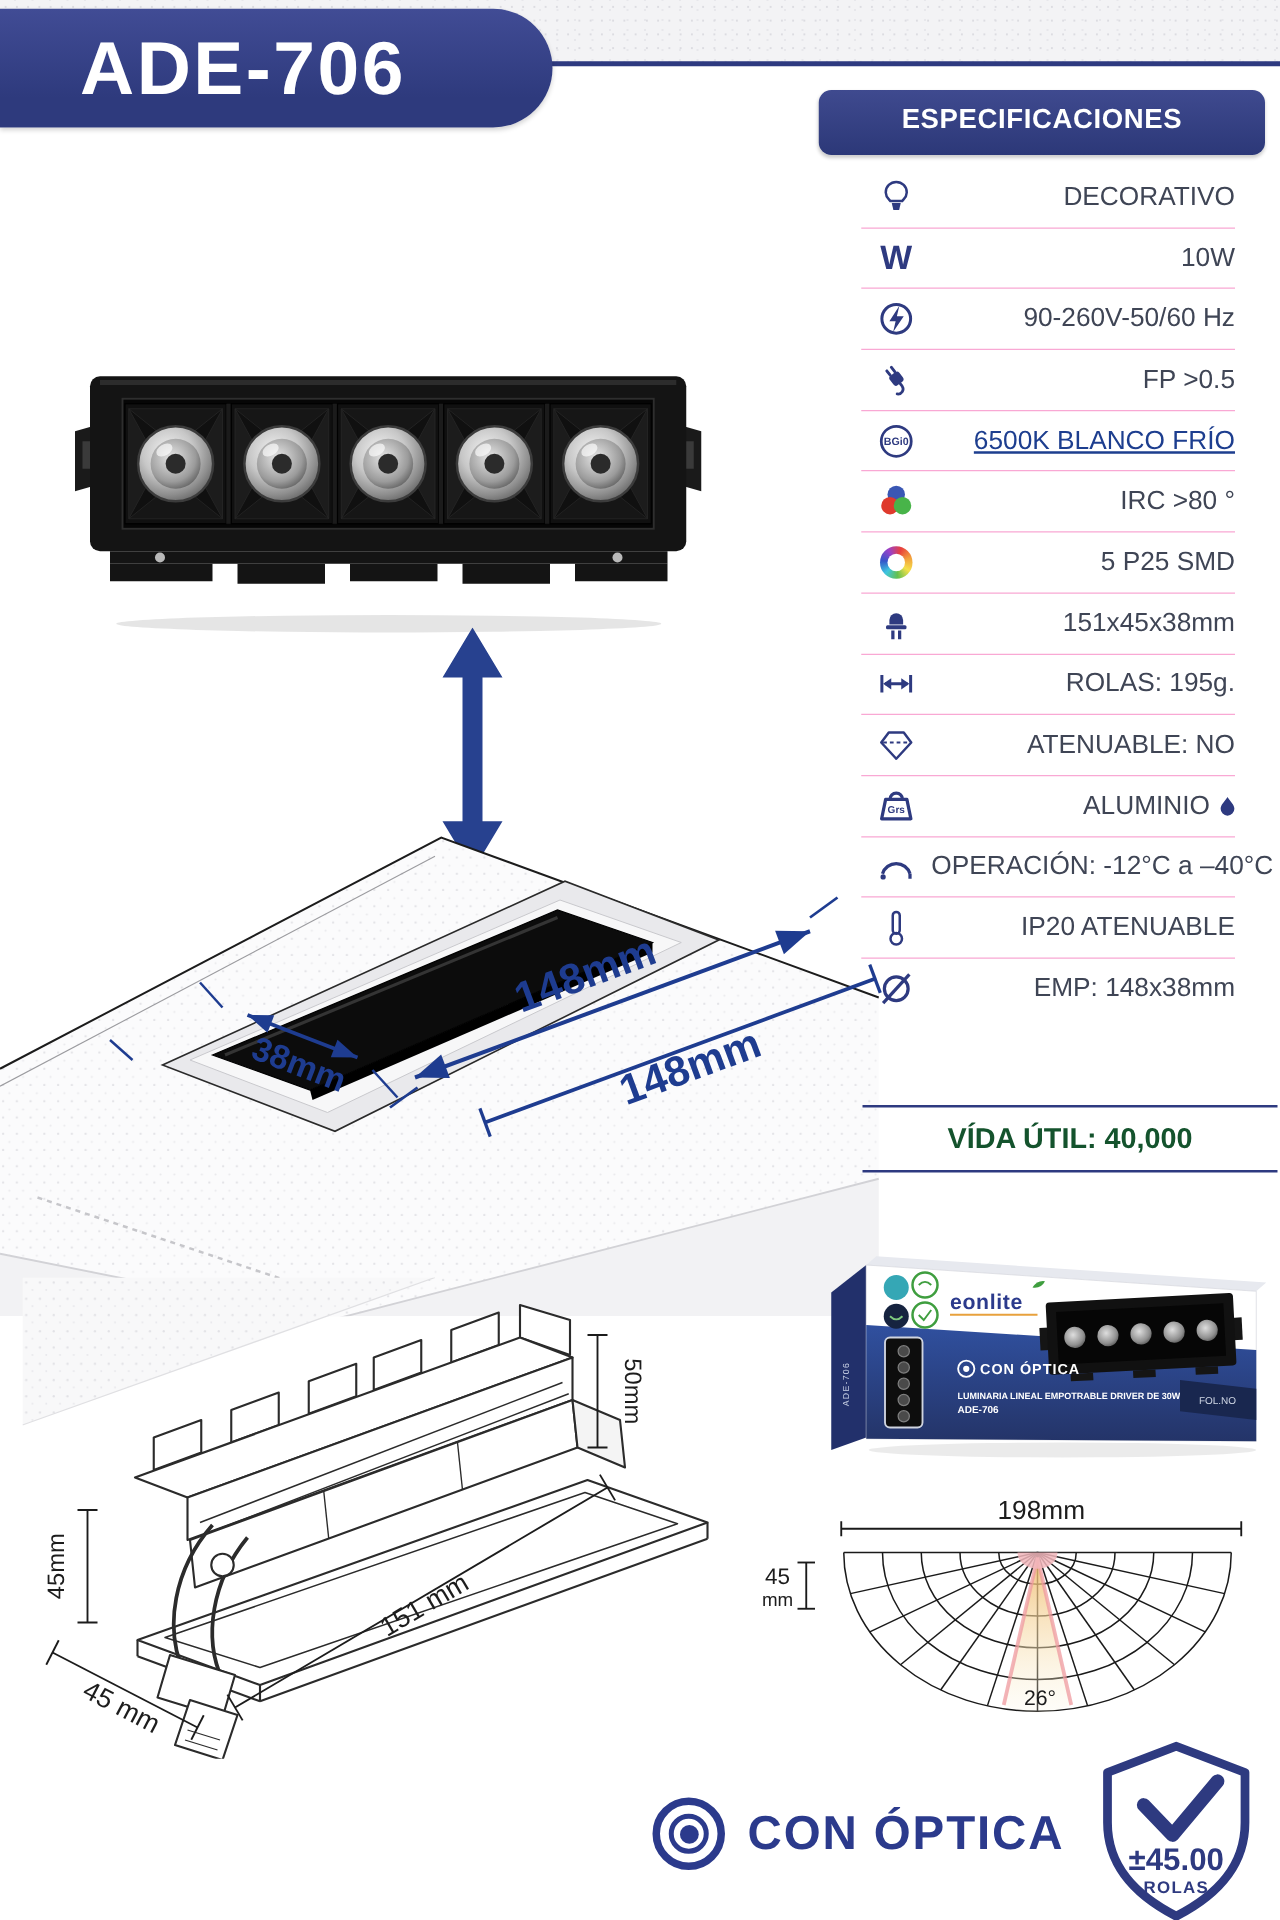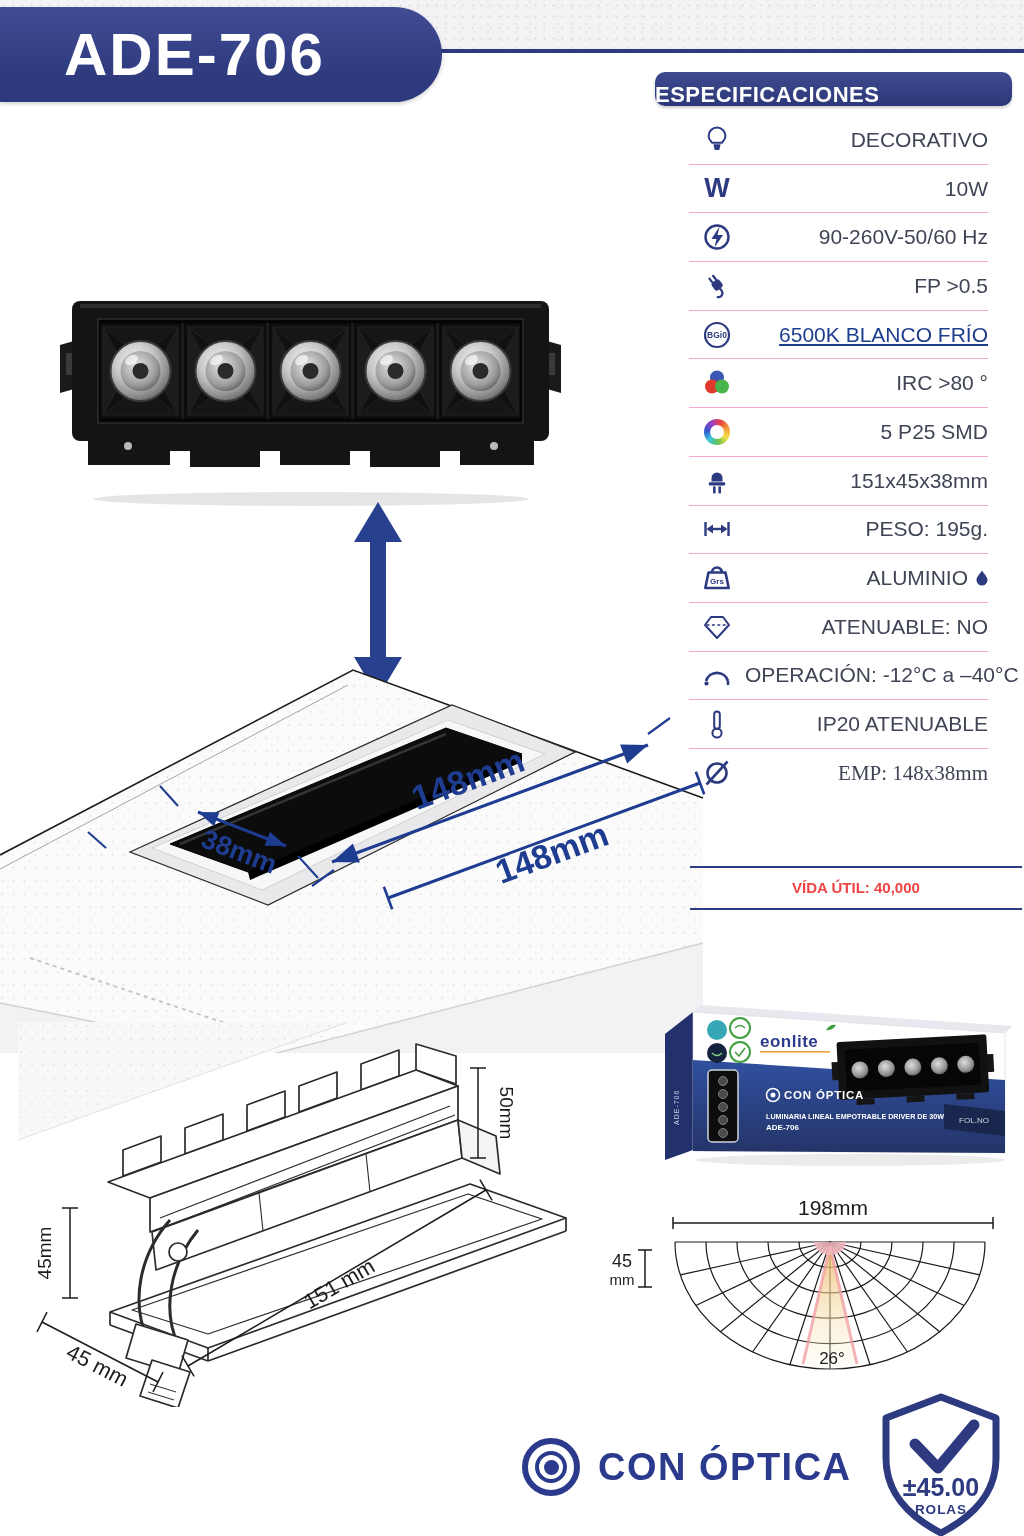--- a/index.html
+++ b/index.html
@@ -22,7 +22,7 @@
 
   
   .spec-panel { position:absolute; left:655px; top:72px; width:357px; }
-  .spec-header { height:34px; line-height:46px; color:#fff; font-weight:bold;
+  .spec-header { height:52px; line-height:46px; text-align:center; color:#fff; font-weight:bold;
     font-size:22px; letter-spacing:.5px; border-radius:10px;
     background:linear-gradient(180deg,#40issue 0,#2c3878 100%);
     background:linear-gradient(180deg,#3f4a8f 0%,#2c3878 100%); box-shadow:0 2px 3px rgba(0,0,0,.2); }

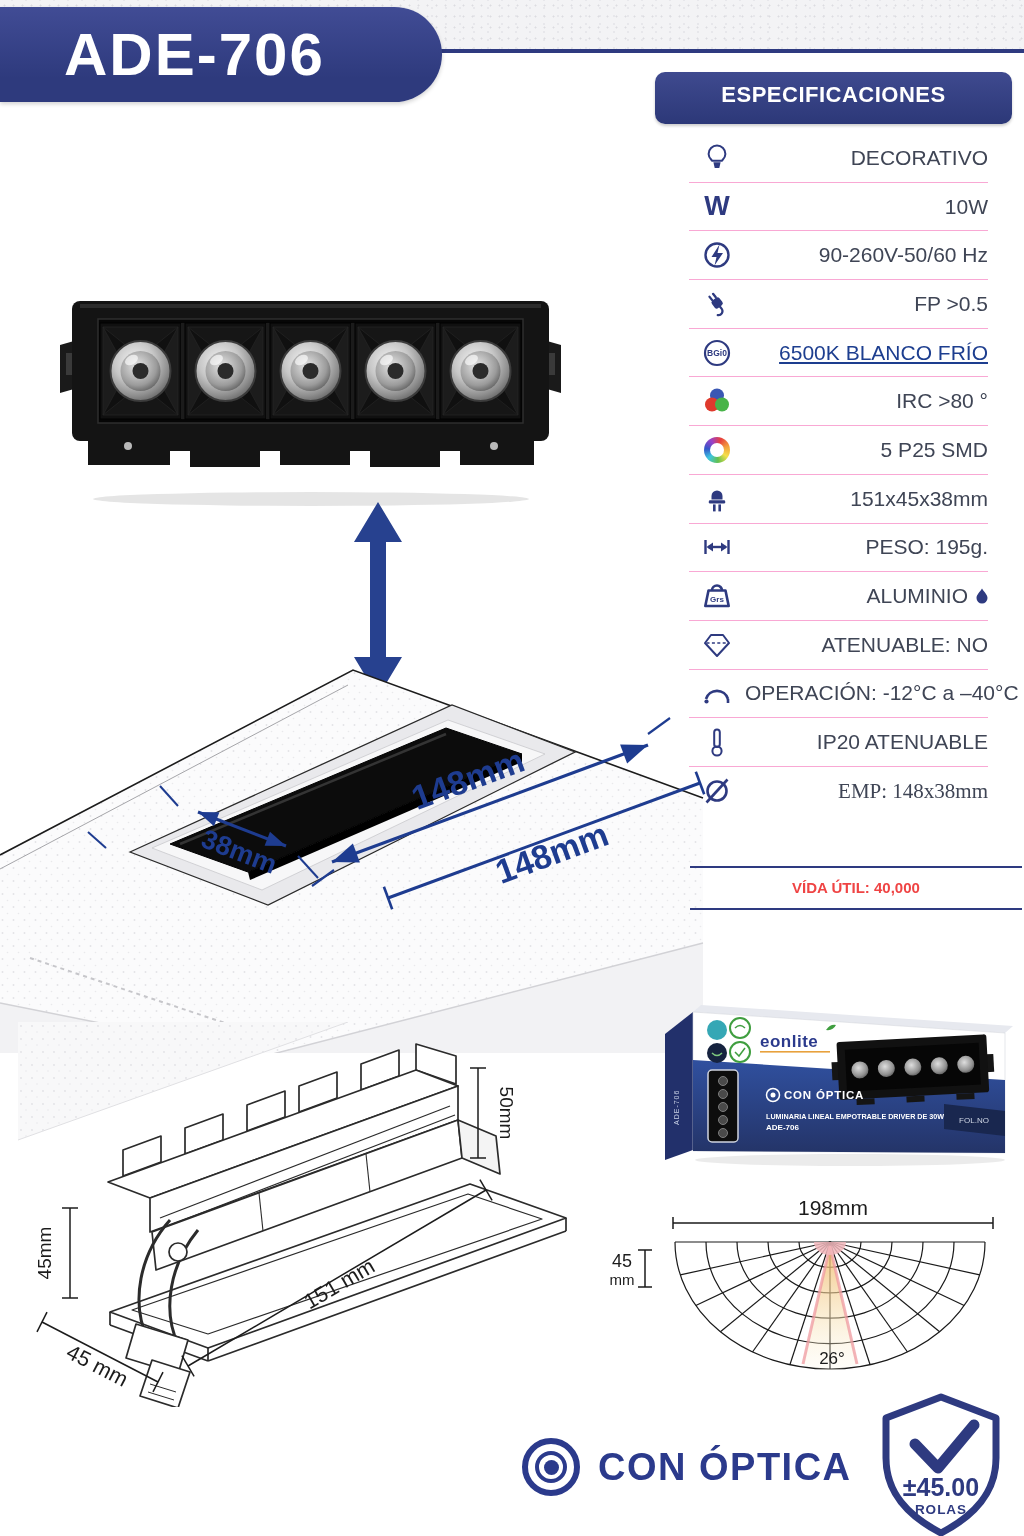--- a/index.html
+++ b/index.html
@@ -459,7 +459,7 @@
               <polygon points="19,10.5 25.5,15 19,19.5" fill="#2e3a80" stroke="none"></polygon>
             </svg>
           </span>
-          <span class="spec-value">PESO: 195g.</span>
+          <span class="spec-value">ROLAS: 195g.</span>
         </div>
         <div class="spec-row">
           <span class="spec-icon">

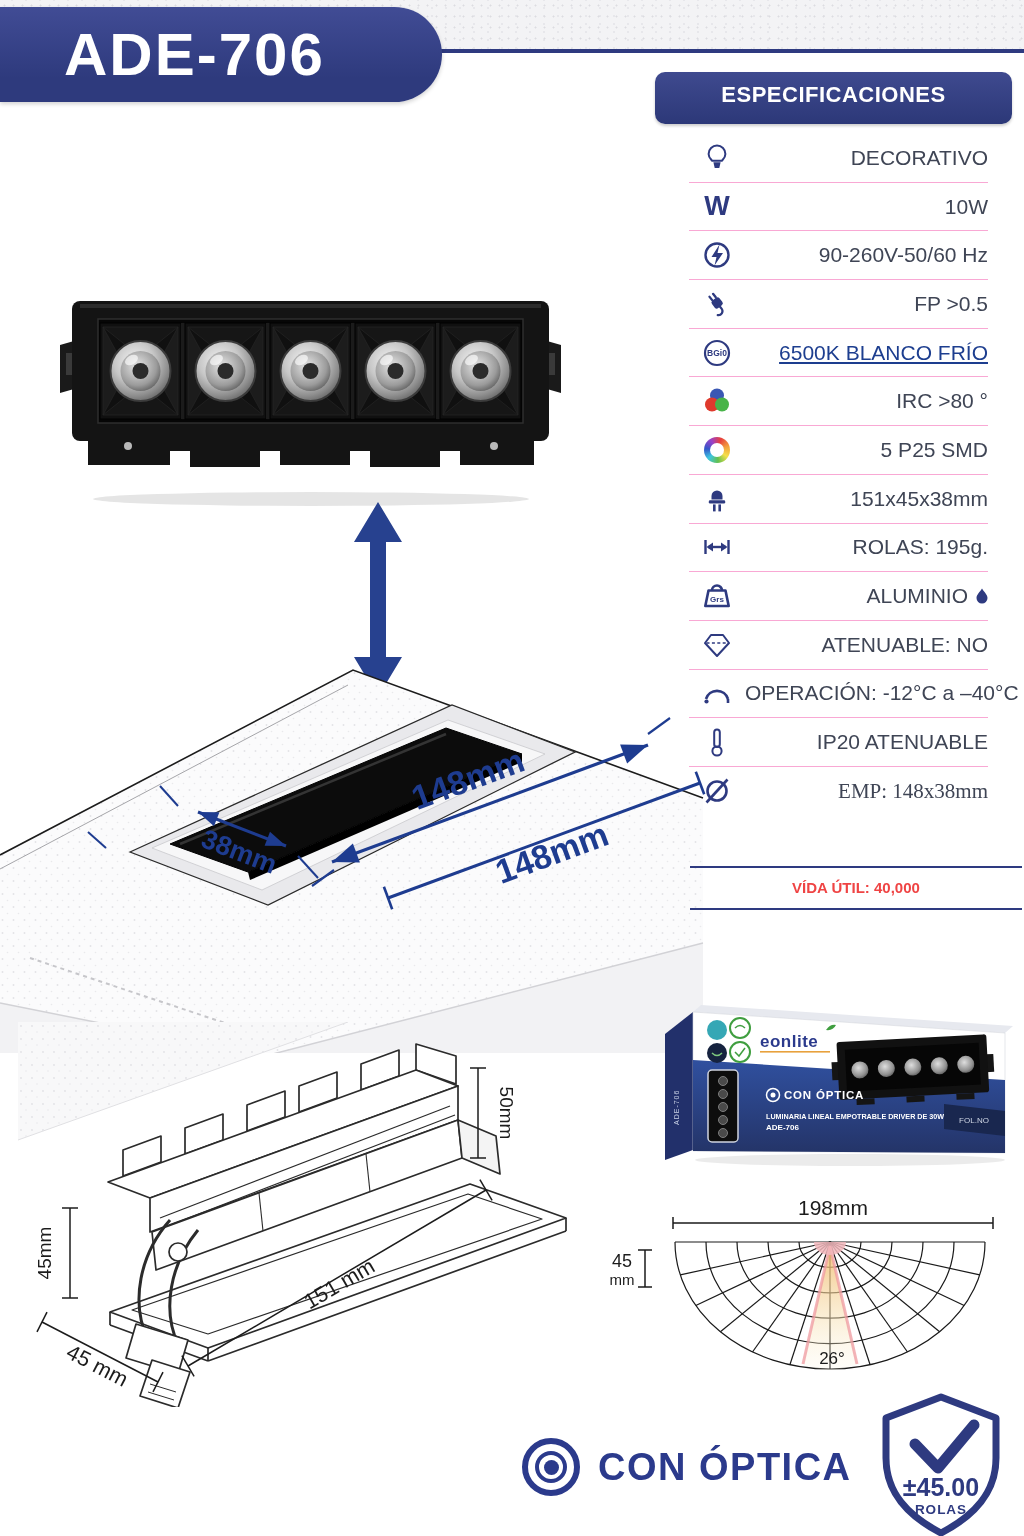--- a/index.html
+++ b/index.html
@@ -463,6 +463,15 @@
         </div>
         <div class="spec-row">
           <span class="spec-icon">
+            <svg width="32" height="30" viewBox="0 0 32 30">
+              <path d="M10,5 h12 l6,8 -12,13 -12,-13 Z" fill="none" stroke="#2e3a80" stroke-width="2" stroke-linejoin="round"></path>
+              <path d="M5.5,13 h21" stroke="#2e3a80" stroke-width="1.6" stroke-dasharray="3,2.4" fill="none"></path>
+            </svg>
+          </span>
+          <span class="spec-value">ATENUABLE: NO</span>
+        </div>
+        <div class="spec-row">
+          <span class="spec-icon">
             <svg width="32" height="32" viewBox="0 0 32 32">
               <path d="M11,10.5 a5,5 0 0 1 10,0" fill="none" stroke="#2e3a80" stroke-width="2.6"></path>
               <path d="M7.5,10.5 h17 l3.2,15.5 h-23.4 Z" fill="#fff" stroke="#2e3a80" stroke-width="2.6" stroke-linejoin="round"></path>
@@ -481,15 +490,6 @@
         <div class="spec-row">
           <span class="spec-icon">
             <svg width="32" height="30" viewBox="0 0 32 30">
-              <path d="M10,5 h12 l6,8 -12,13 -12,-13 Z" fill="none" stroke="#2e3a80" stroke-width="2" stroke-linejoin="round"></path>
-              <path d="M5.5,13 h21" stroke="#2e3a80" stroke-width="1.6" stroke-dasharray="3,2.4" fill="none"></path>
-            </svg>
-          </span>
-          <span class="spec-value">ATENUABLE: NO</span>
-        </div>
-        <div class="spec-row">
-          <span class="spec-icon">
-            <svg width="32" height="30" viewBox="0 0 32 30">
               <path d="M5,21 A11.5,11.5 0 0 1 27,21" fill="none" stroke="#2e3a80" stroke-width="2.6"></path>
               <circle cx="5.5" cy="23.5" r="2.1" fill="#2e3a80"></circle>
               <line x1="27" y1="21" x2="27" y2="25" stroke="#2e3a80" stroke-width="2.6"></line>

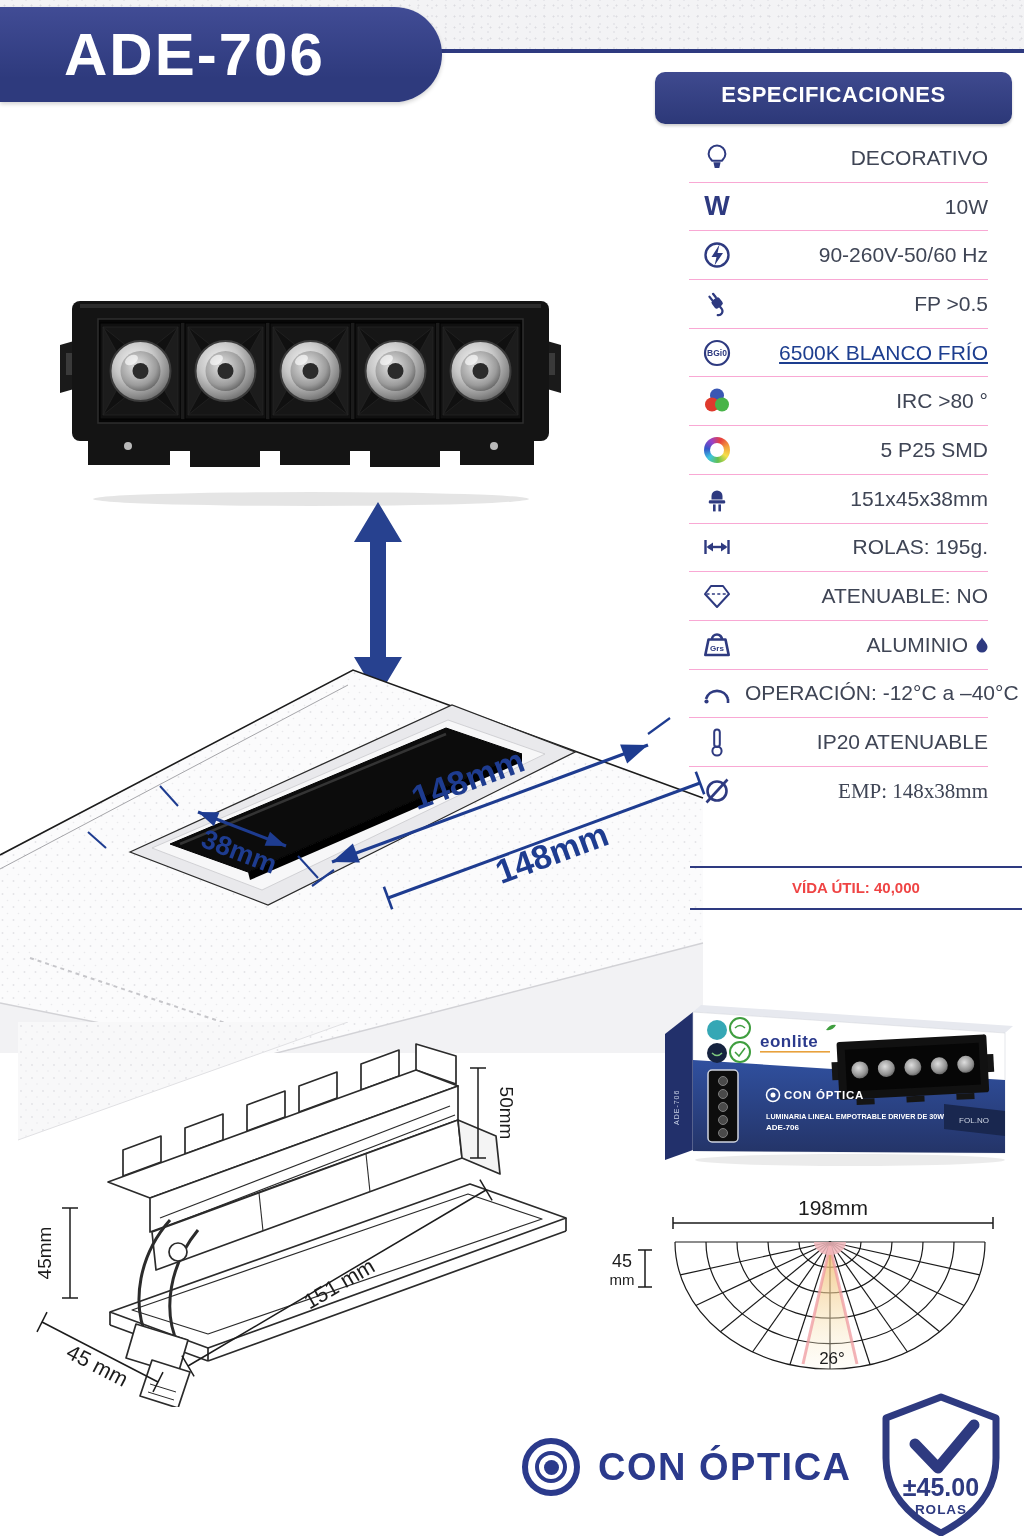--- a/index.html
+++ b/index.html
@@ -28,7 +28,7 @@
     background:linear-gradient(180deg,#3f4a8f 0%,#2c3878 100%); box-shadow:0 2px 3px rgba(0,0,0,.2); }
   .spec-rows { margin:10px 24px 0 34px; }
   .spec-row { height:48.7px; display:flex; align-items:center; border-bottom:1px solid #f9a8d4; }
-  .spec-row:last-child { border-bottom:none;font-family:Liberation Serif, serif; }
+  .spec-row:last-child { border-bottom:none; }
   .spec-icon { width:56px; flex:none; display:flex; justify-content:center; align-items:center; }
   .spec-value { flex:1; display:flex; justify-content:flex-end; align-items:center; gap:8px;
     font-size:21px; color:#3f4555; white-space:nowrap; }

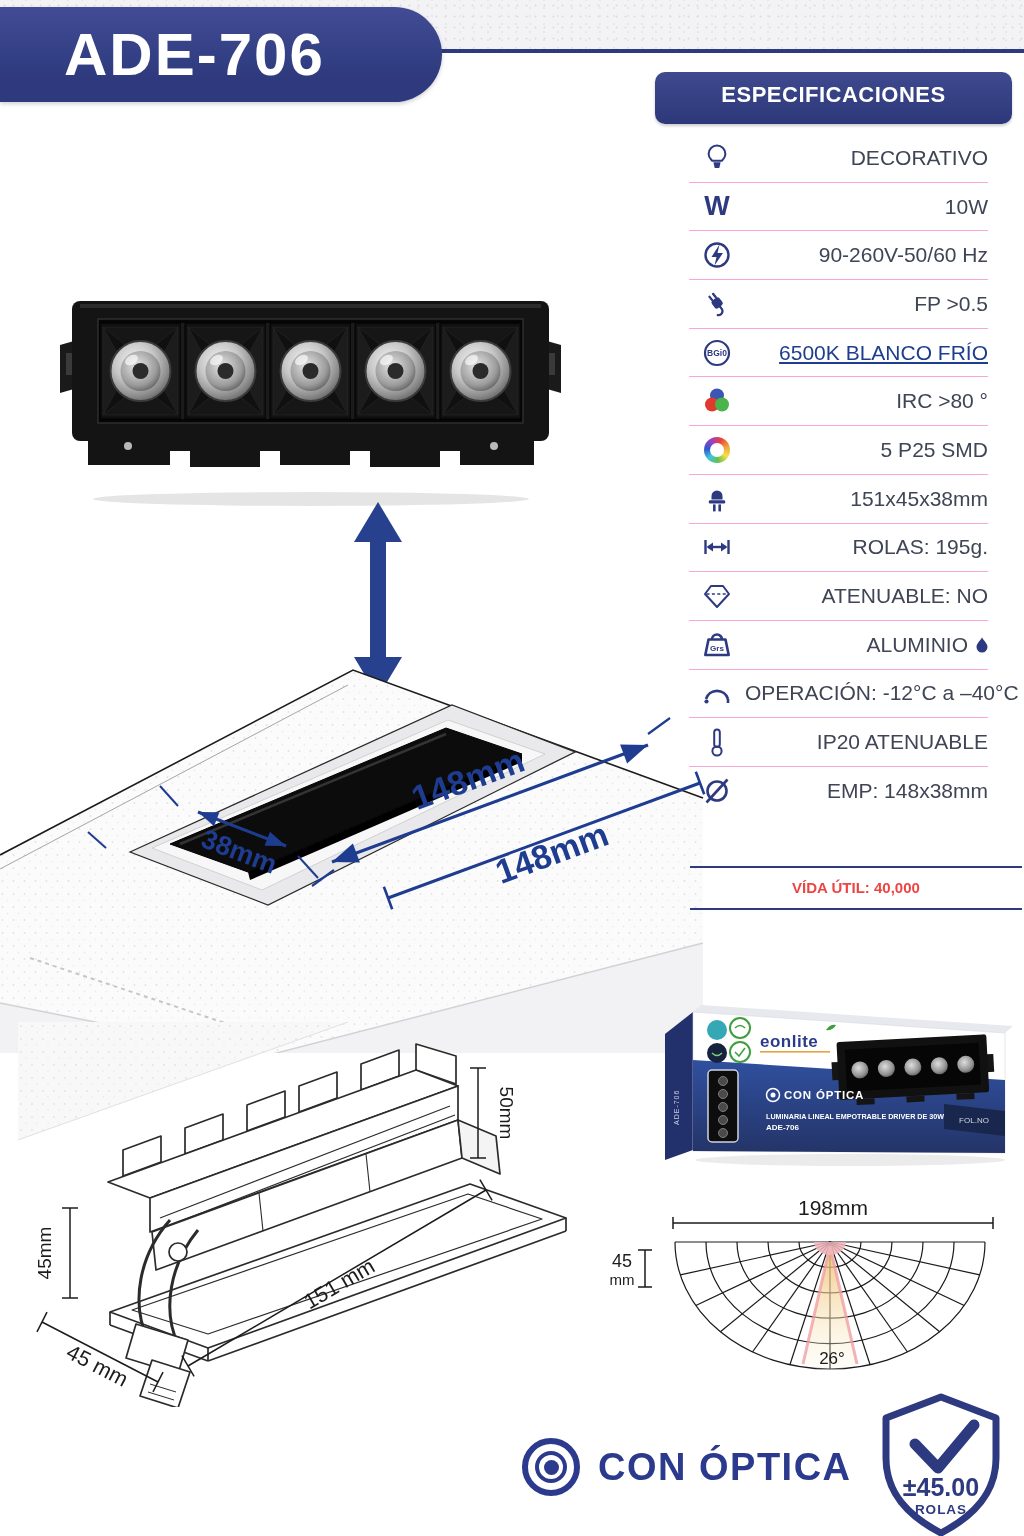--- a/index.html
+++ b/index.html
@@ -37,9 +37,9 @@
   .cring { position:relative; width:26px; height:26px; border-radius:50%;
     background:conic-gradient(from 20deg,#e8413c,#f2a03c,#f5e04a,#63c04f,#3ec6e0,#3356c9,#9a41c9,#e8413c); }
   .cring::after { content:""; position:absolute; inset:6px; background:#fff; border-radius:50%; }
-  .lifetime-band { position:absolute; left:690px; top:866px; width:332px;
+  .lifetime-band { position:absolute; left:690px; top:884px; width:332px;
     border-top:2.5px solid #2e3a80; border-bottom:2.5px solid #2e3a80;
-    padding:11px 0 12px; text-align:center; font-size:15px; font-weight:bold; color:#ef4444; }
+    padding:11px 0 12px; text-align:center; font-size:23px; font-weight:bold; color:#14532d; }
 
   .fig { position:absolute; }
 

